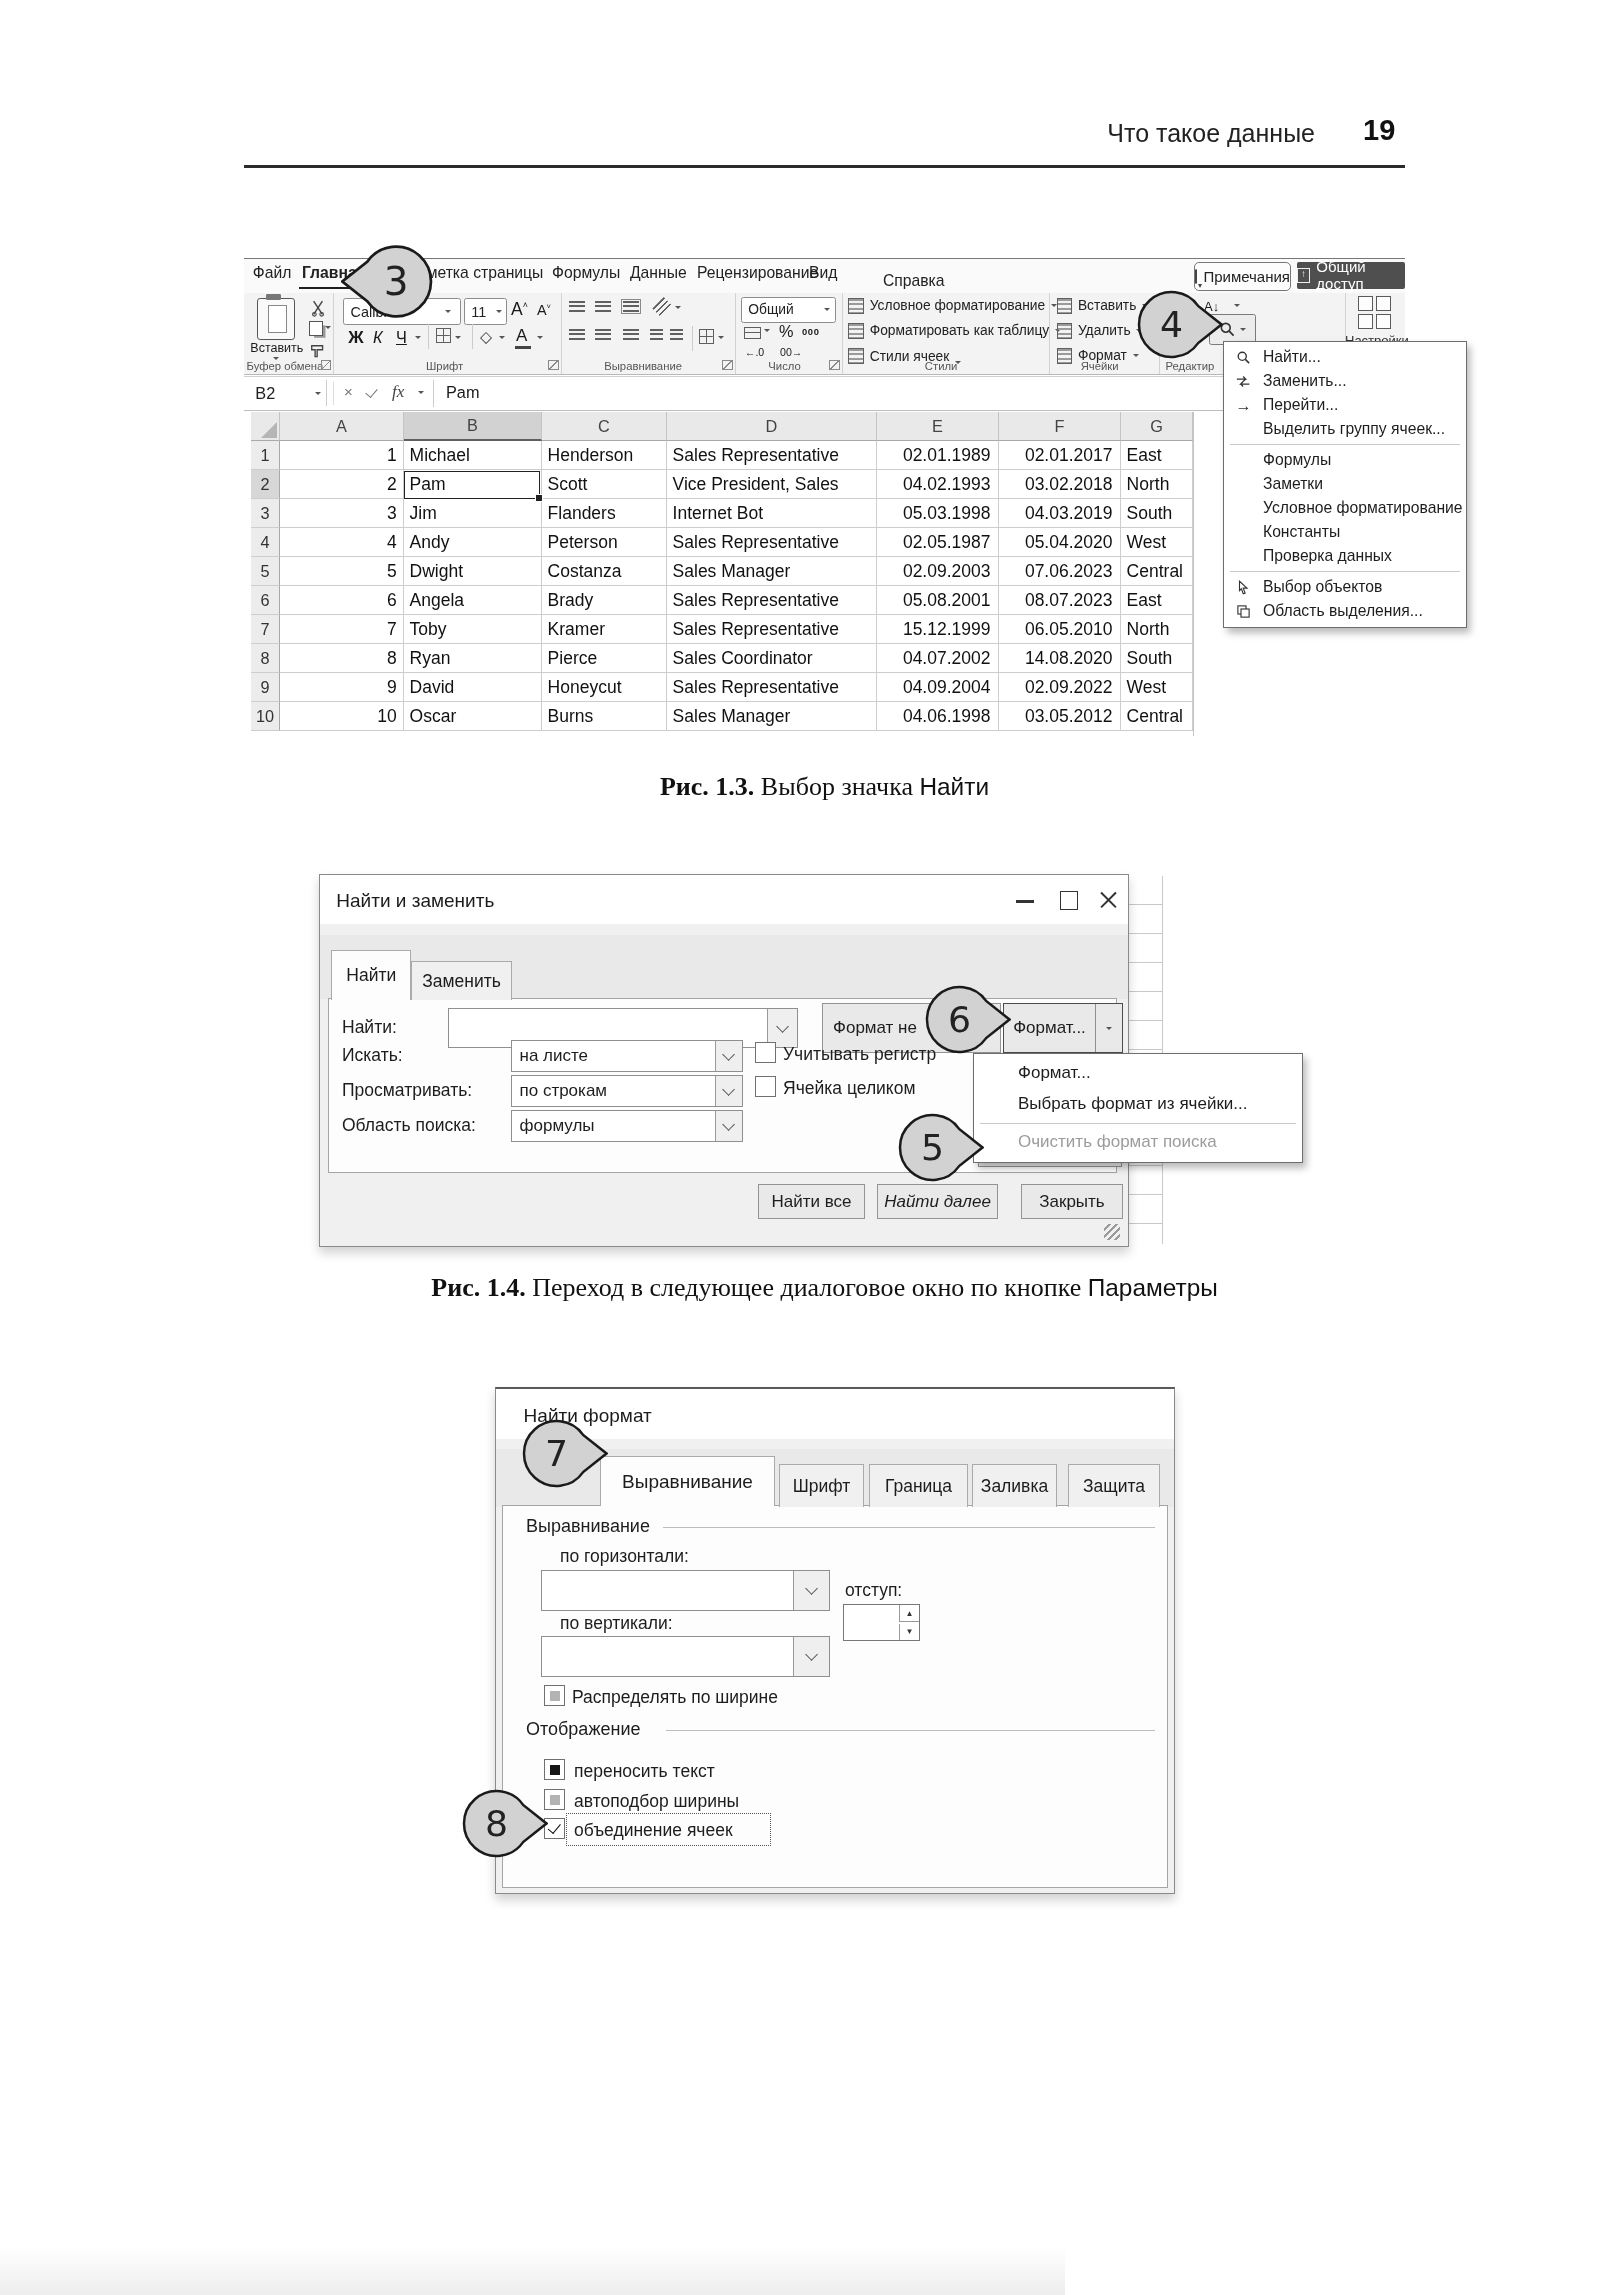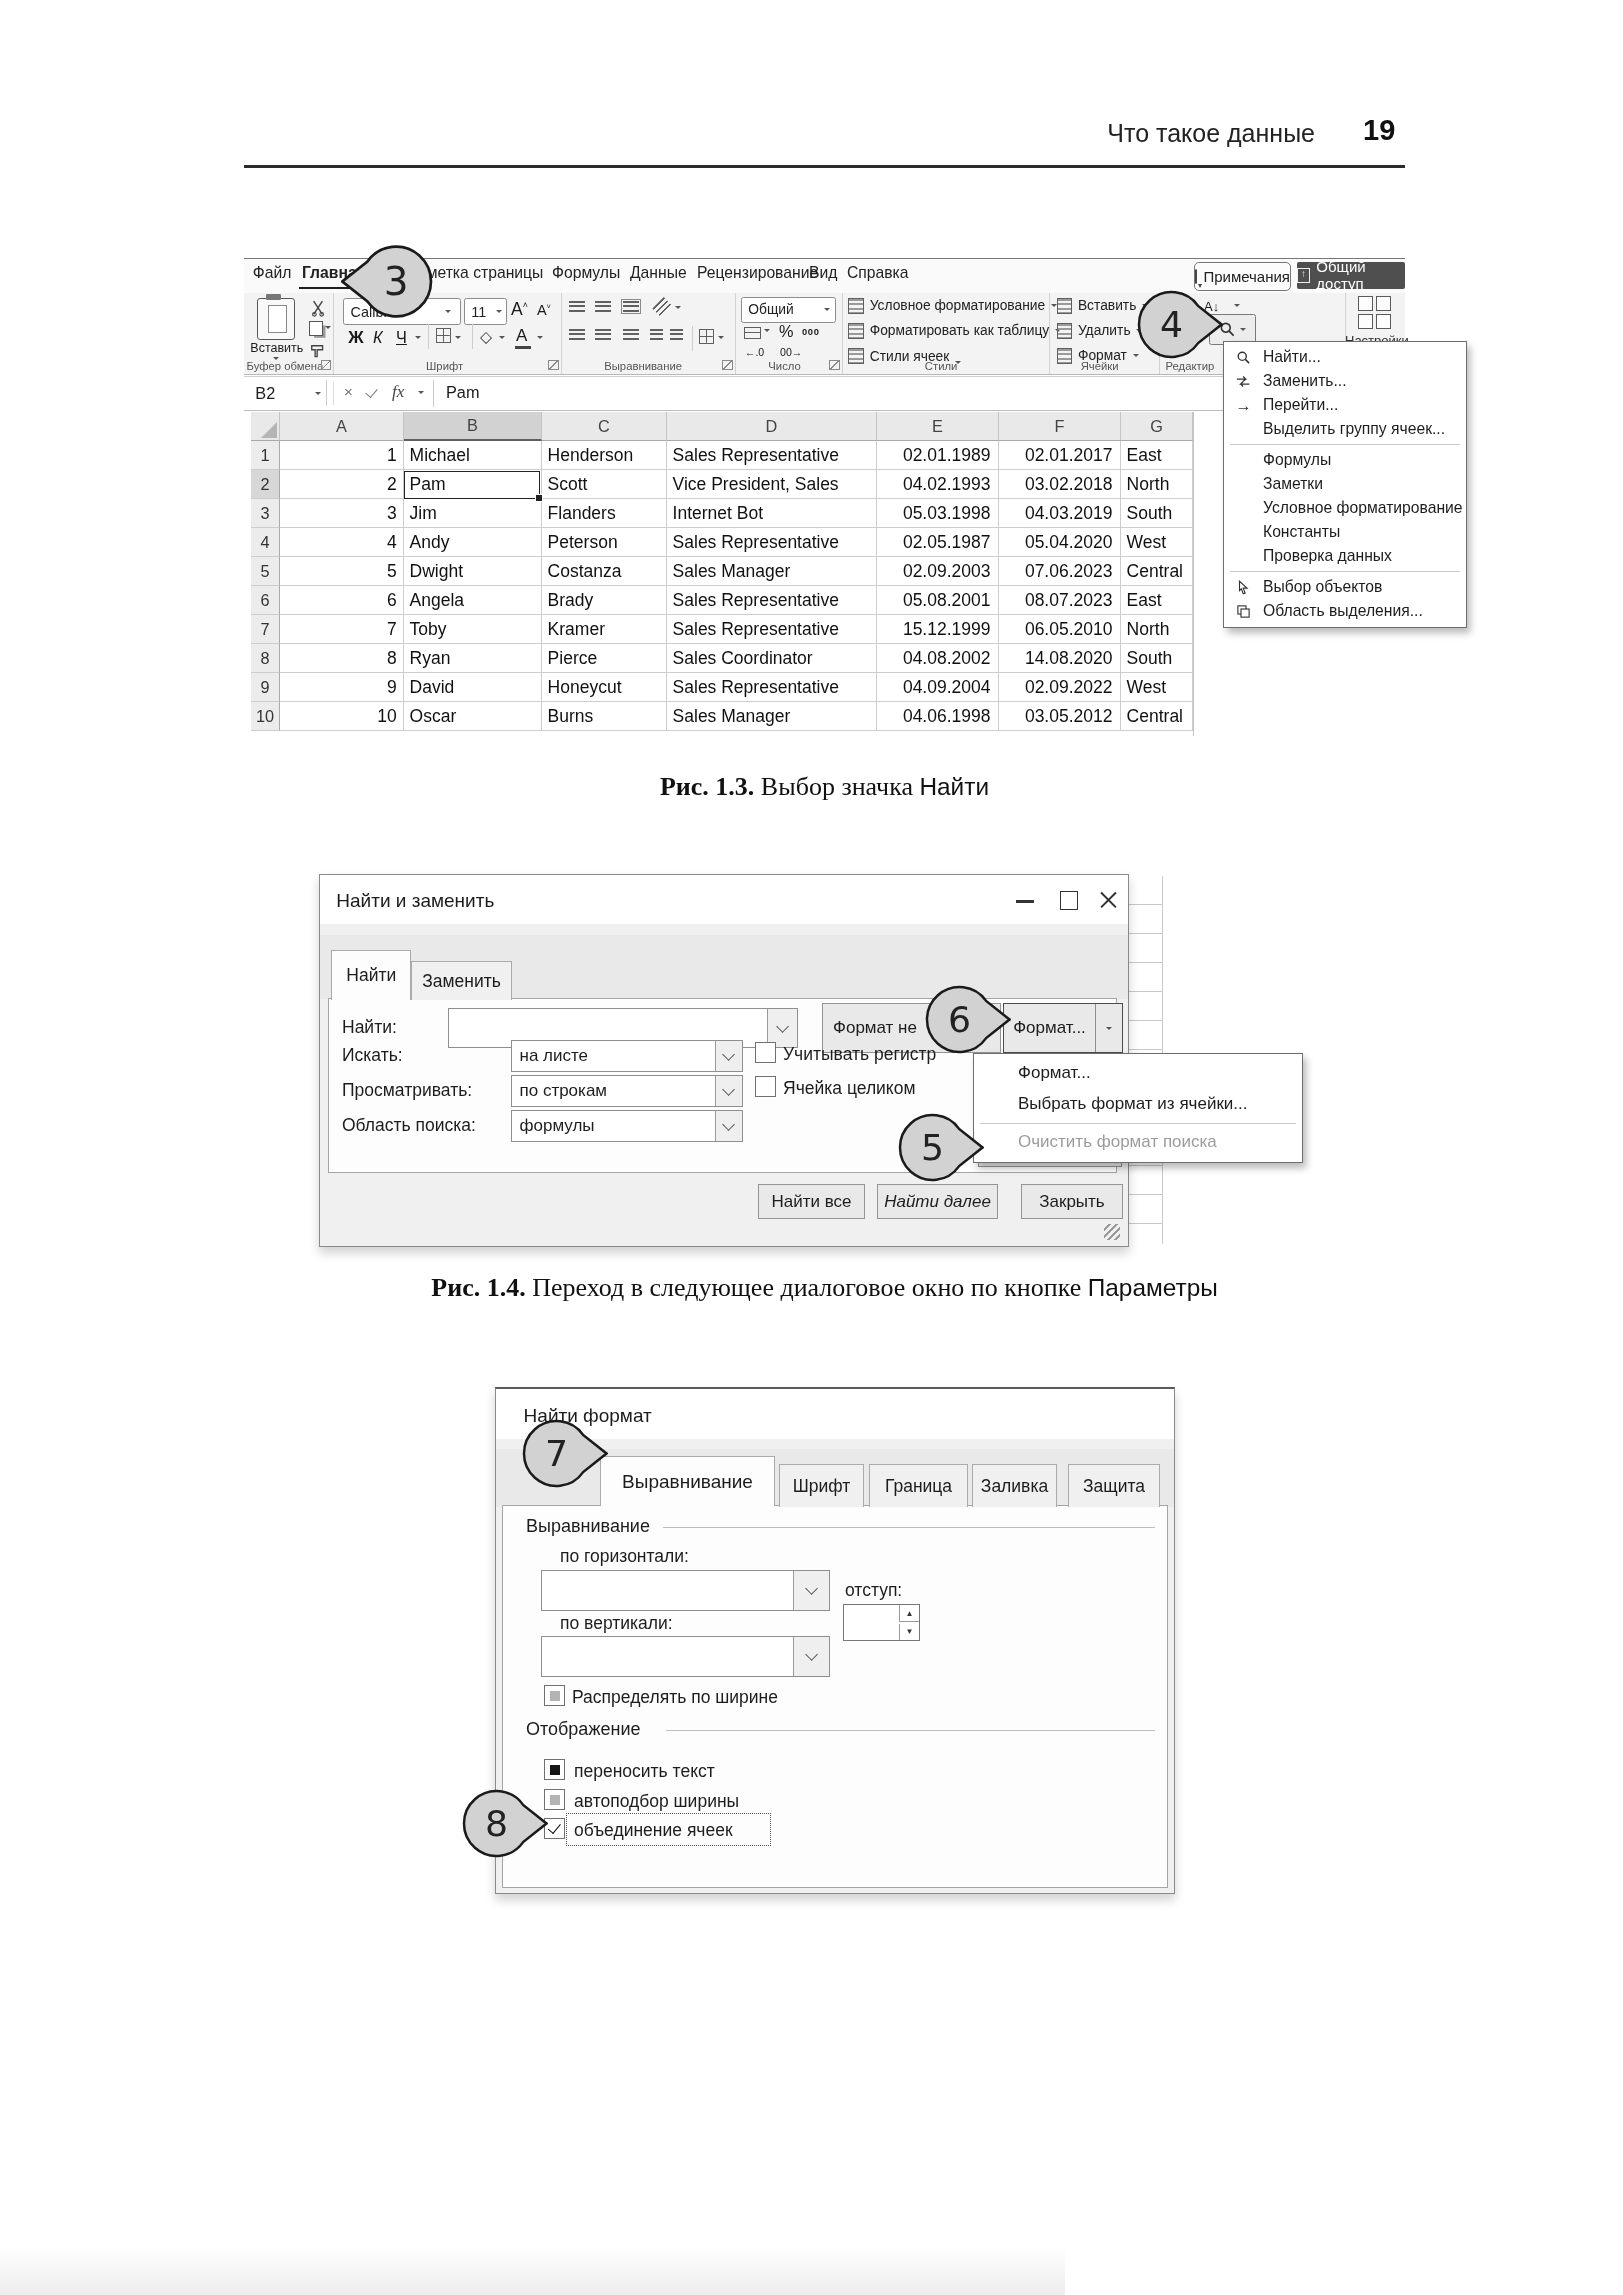--- a/index.html
+++ b/index.html
@@ -150,7 +150,7 @@
     <span class="rtab" style="left:386px;">Данные</span>
     <span class="rtab" style="left:453px;">Рецензирование</span>
     <span class="rtab" style="left:565px;">Вид</span>
-    <span class="rtab" style="left:603px;">Справка</span>
+    <span class="rtab" style="left:639px;margin-top:8px;">Справка</span>
     <div class="abs btn-notes" style="left:950px;top:2.5px;width:95px;height:27.6px;">
       <span class="ic-comment"></span>
       <span>Примечания</span>

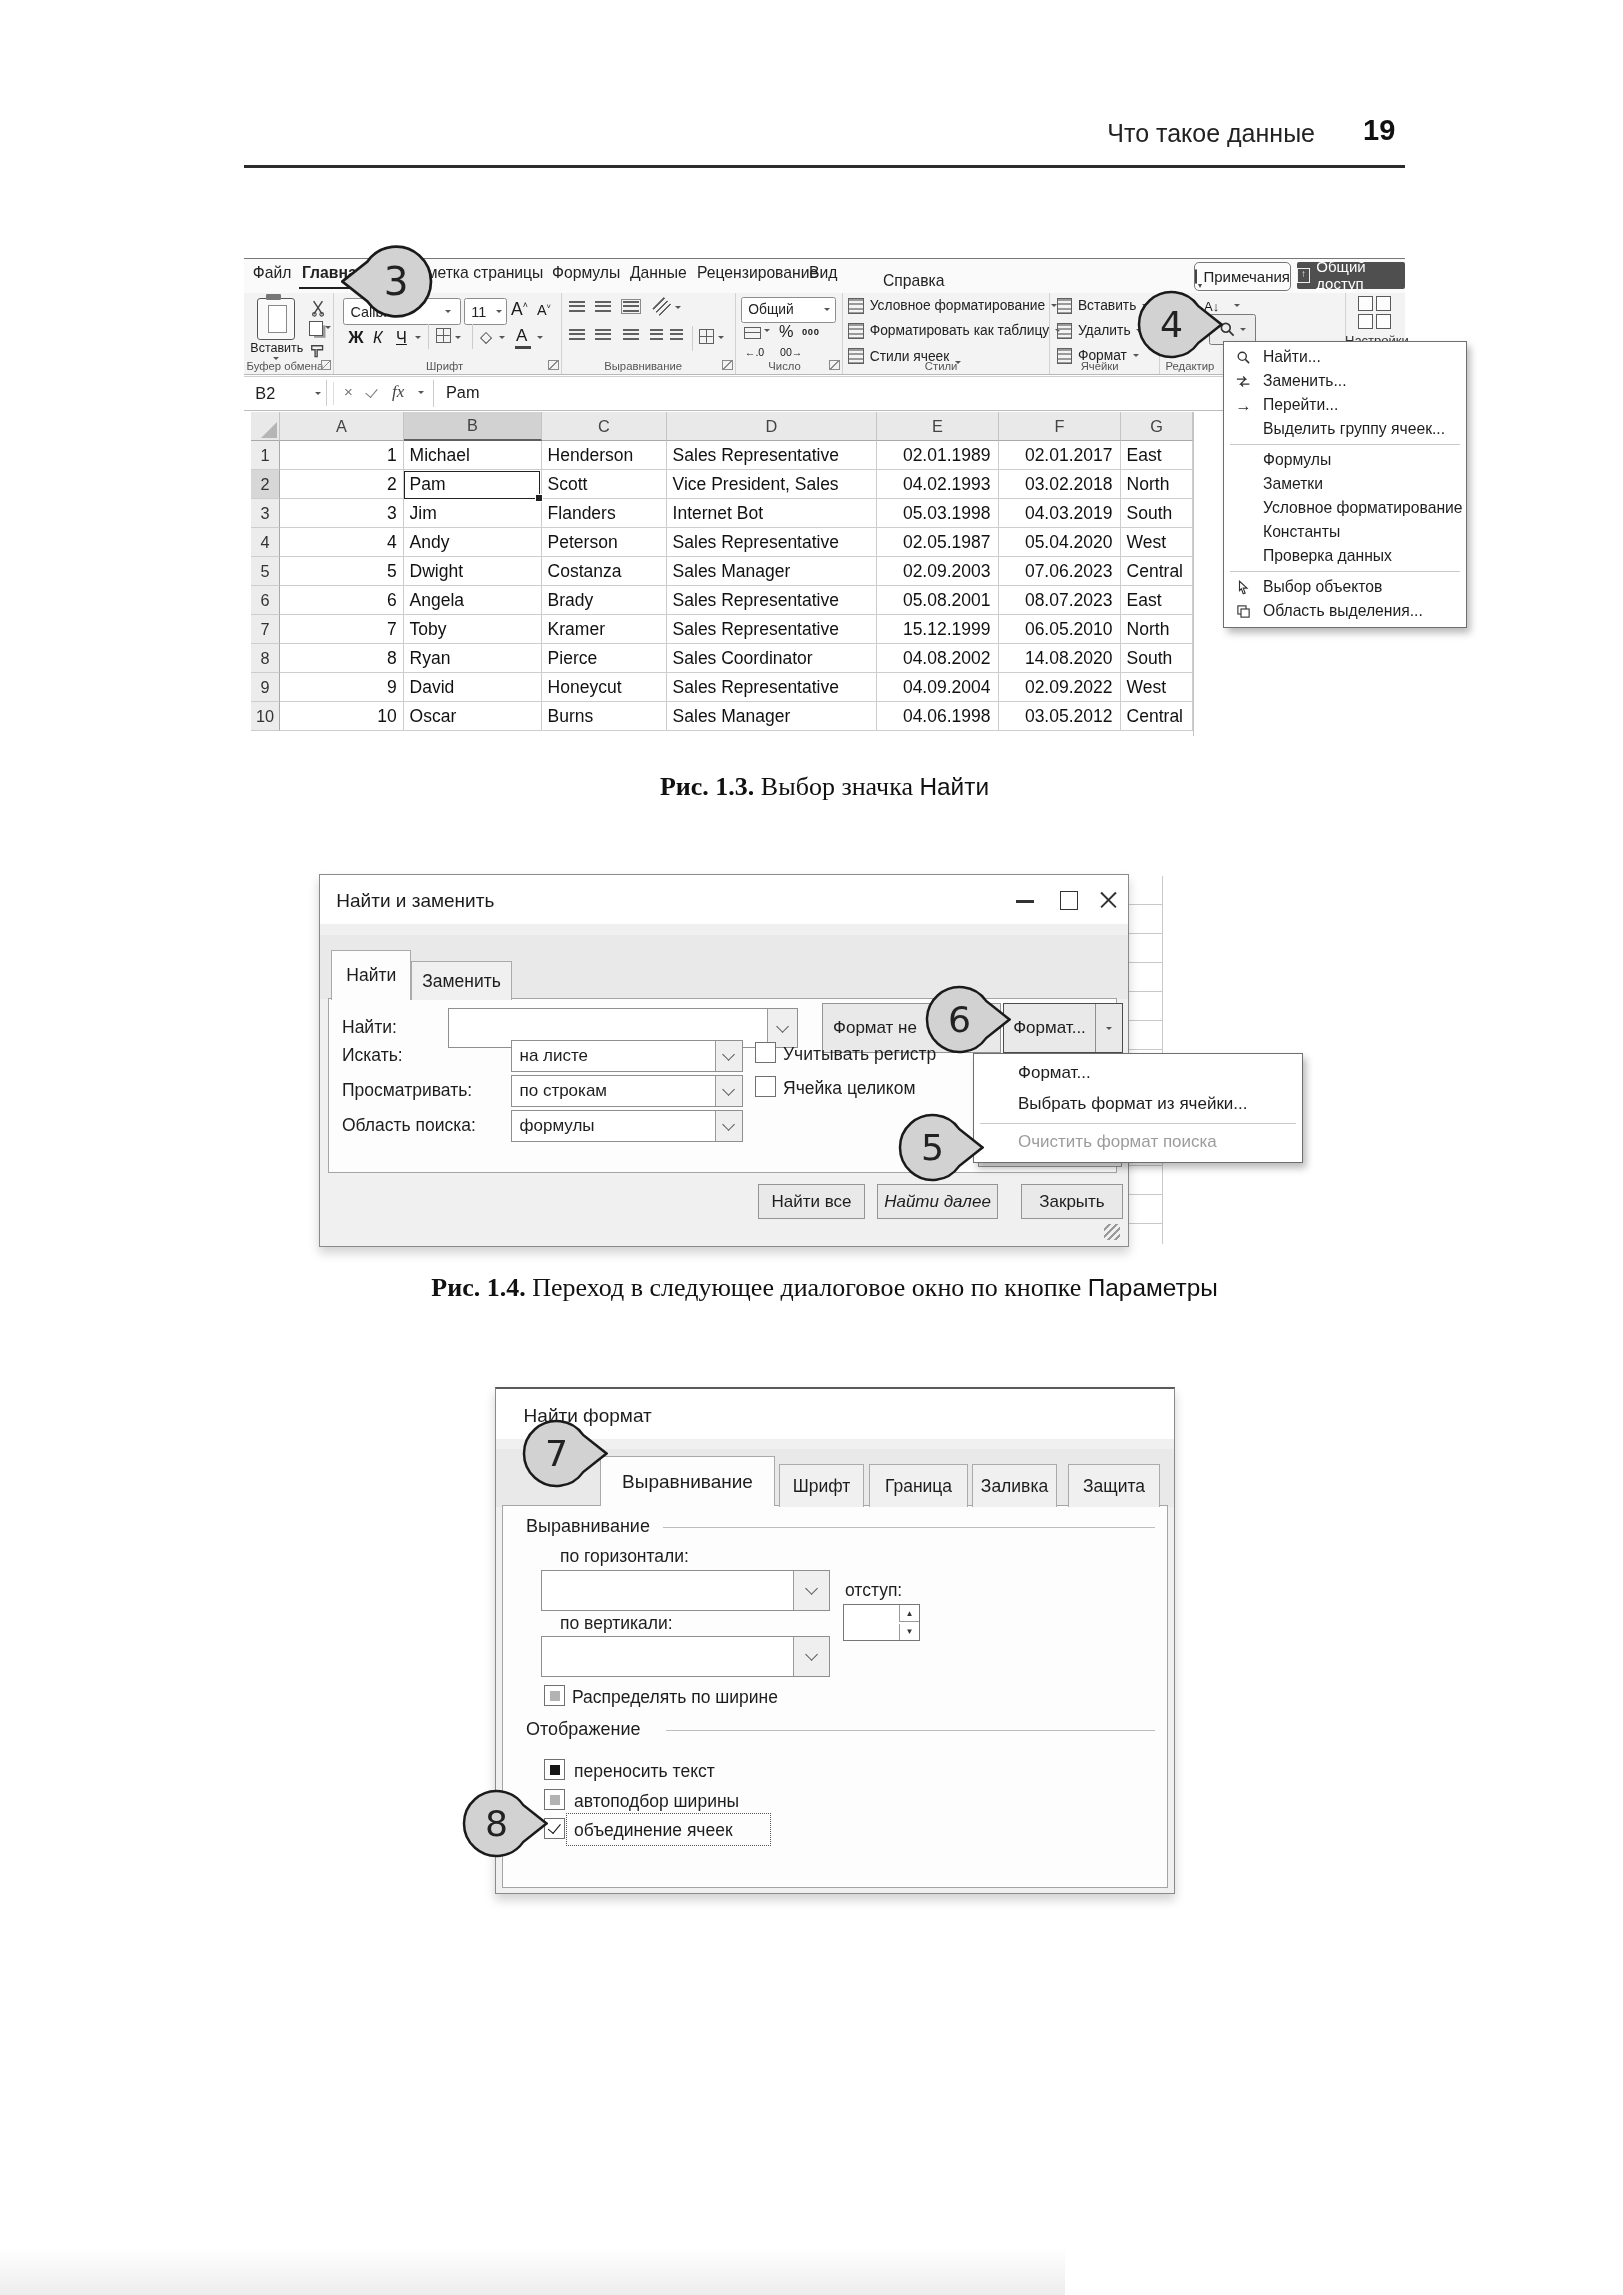--- a/index.html
+++ b/index.html
@@ -425,7 +425,7 @@
           <span class="ch la">Ryan</span>
           <span class="ch la">Pierce</span>
           <span class="ch la">Sales Coordinator</span>
-          <span class="ch rd">04.08.2002</span>
+          <span class="ch rd">04.07.2002</span>
           <span class="ch rd">14.08.2020</span>
           <span class="ch la">South</span>
         </div>

